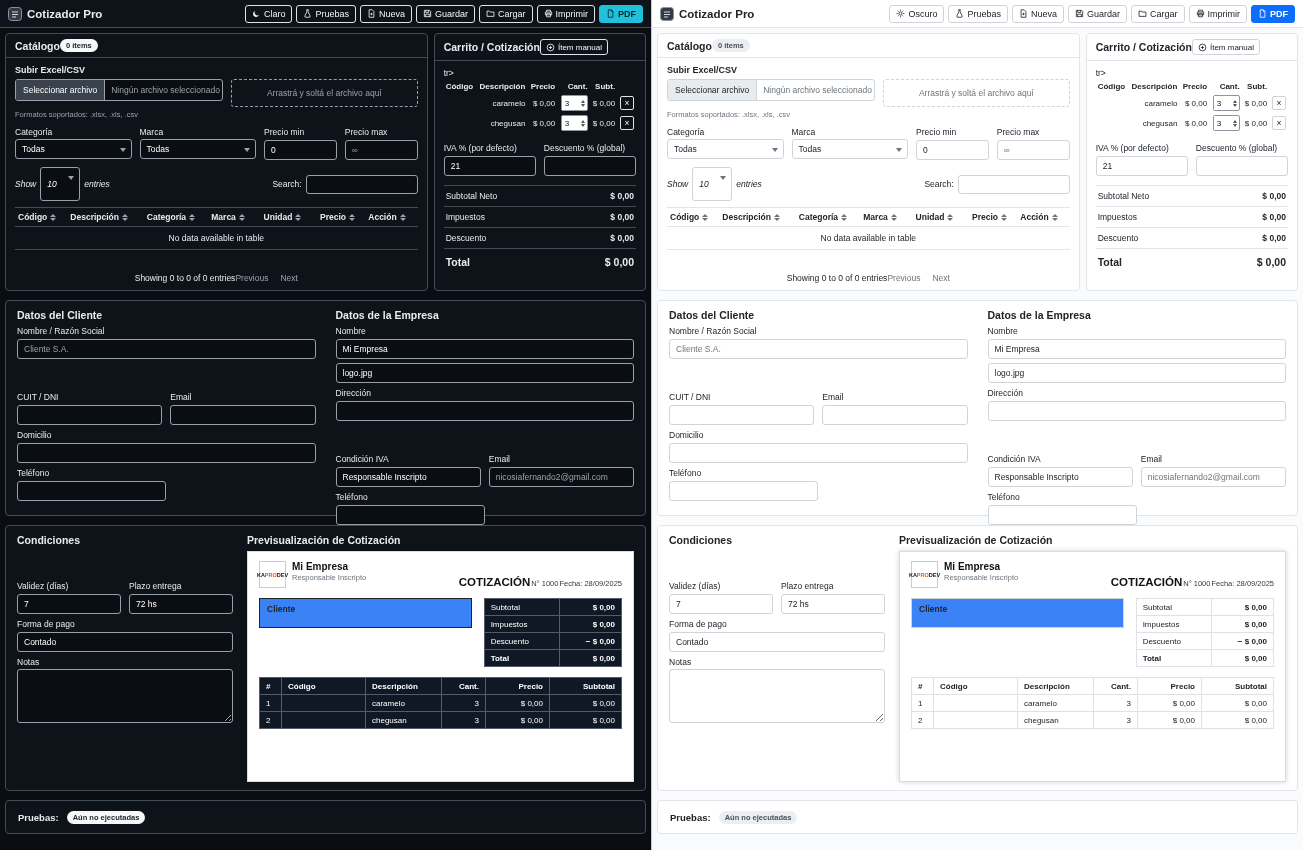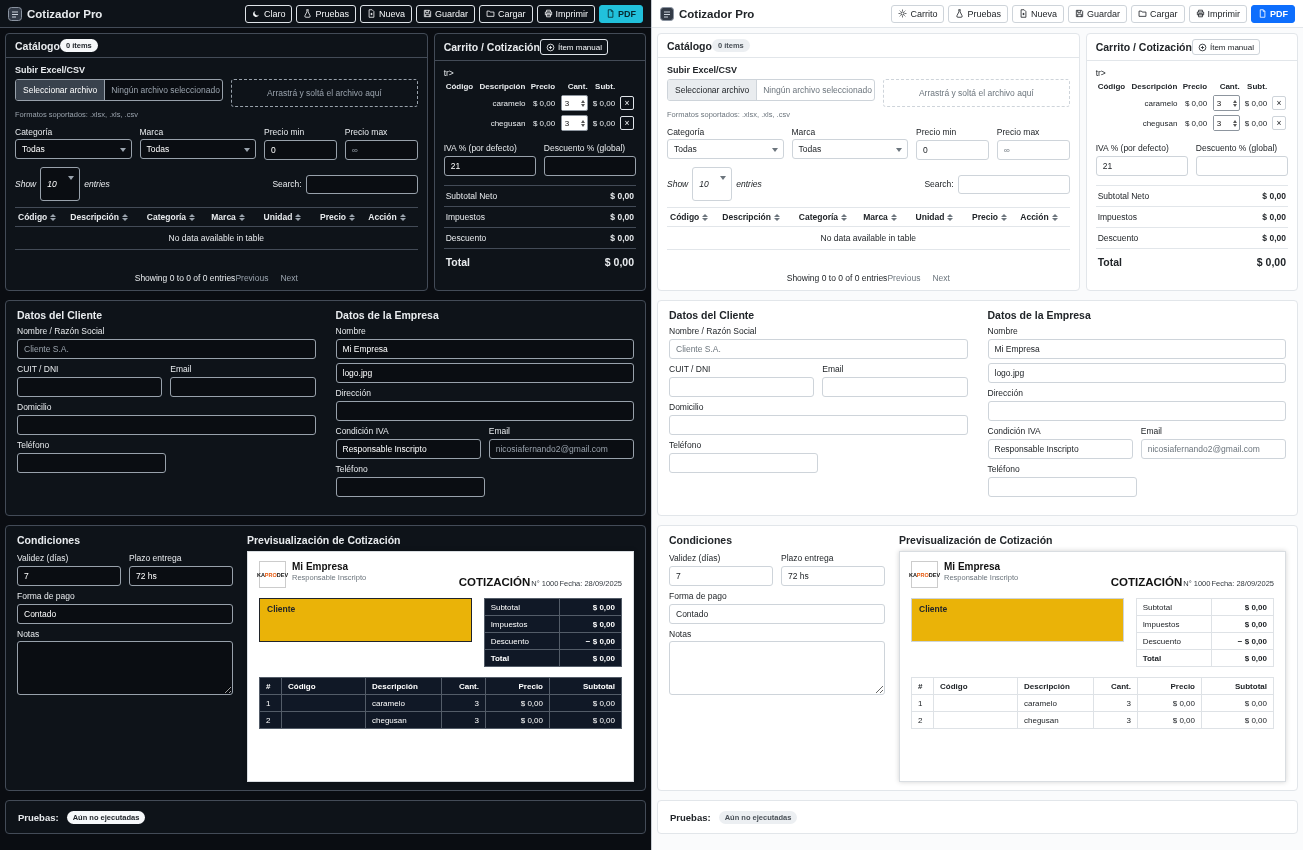--- a/index.html
+++ b/index.html
@@ -581,7 +581,7 @@
               <path d="M6 .8v1.6M6 9.6v1.6M.8 6h1.6M9.6 6h1.6M2.3 2.3l1.1 1.1M8.6 8.6l1.1 1.1M9.7 2.3L8.6 3.4M3.4 8.6L2.3 9.7" stroke="currentColor" fill="none"></path>
             </svg>
 
-        <span class="only-light">Carrito</span>
+        <span class="only-light">Oscuro</span>
       </button>
       <button class="btn">
         <svg class="ic" viewBox="0 0 12 12">

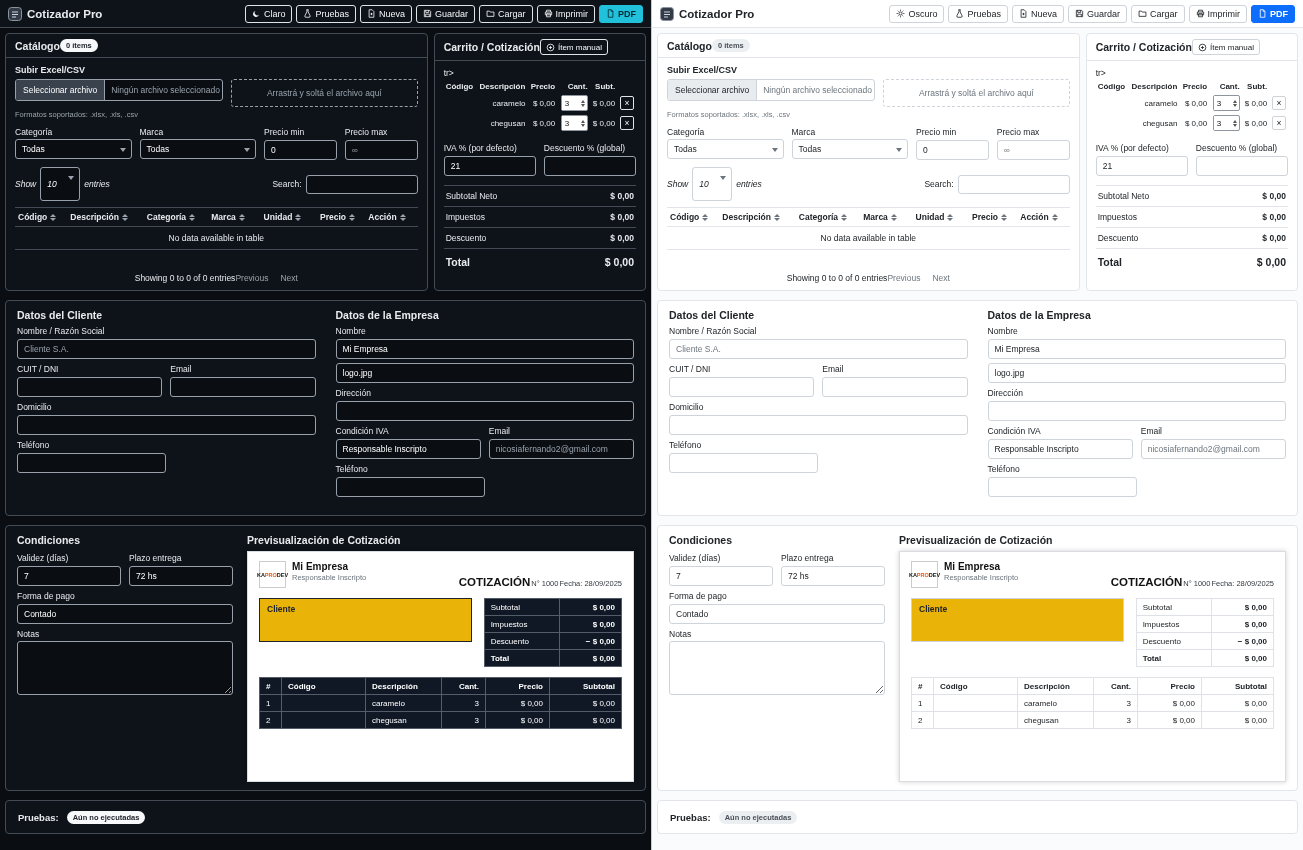--- a/index.html
+++ b/index.html
@@ -114,7 +114,7 @@
   .col{ flex:1; min-width:0; }
   h3{ font-size:10.5px; font-weight:bold; margin-bottom:2px; }
   .grid2{ display:flex; gap:8px; }
-  .grid2 > div{ flex:1; min-width:0; }
+  .grid2 > div{ flex:1; min-width:0;margin-top:28px; }
   .half{ width:50%; }
 
   .cond-col{ width:216px; flex:0 0 auto; }

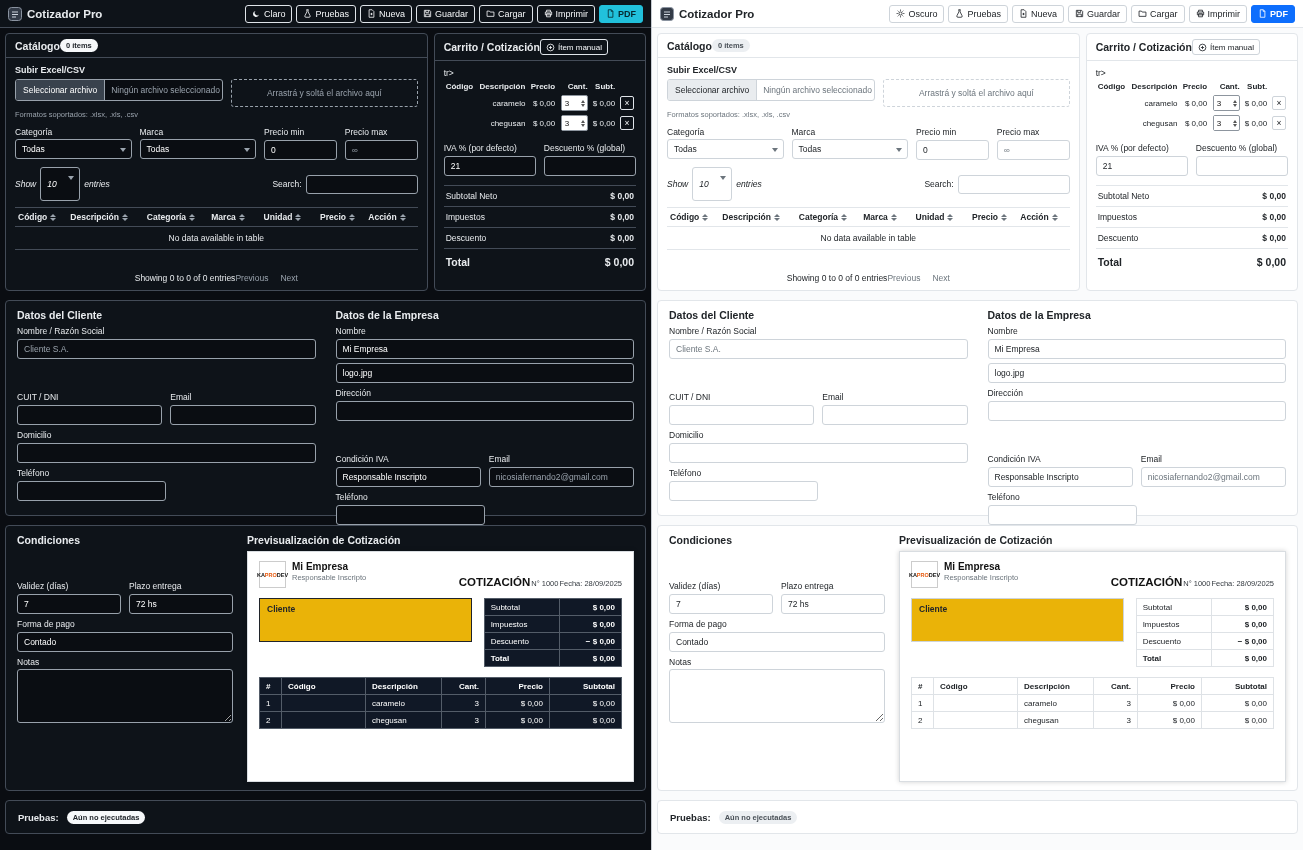--- a/index.html
+++ b/index.html
@@ -132,7 +132,7 @@
   .pv-right{ display:flex; align-items:flex-end; gap:1px; font-size:7.5px; color:#343a40; }
   .pv-title{ font-size:11.5px; font-weight:bold; color:#111; }
   .pv-mid{ display:flex; justify-content:space-between; gap:12px; margin-top:10px; }
-  .pv-client{ width:60%; height:44px; border:1.5px solid var(--client-border); background:#eab308; padding:5px 7px; font-size:8.5px; font-weight:bold; color:#212529; }
+  .pv-client{ width:60%; height:30px; border:1.5px solid var(--client-border); background:#3b82f6; padding:5px 7px; font-size:8.5px; font-weight:bold; color:#212529; }
   .pv-sum{ width:142px; font-size:8px; align-self:flex-start; }
   .pv-sum td{ border:1px solid var(--pv-cell-border); background:var(--pv-cell-bg); color:var(--pv-cell-text); padding:3.5px 6px; }
   .pv-sum td.r{ text-align:right; font-weight:bold; }

